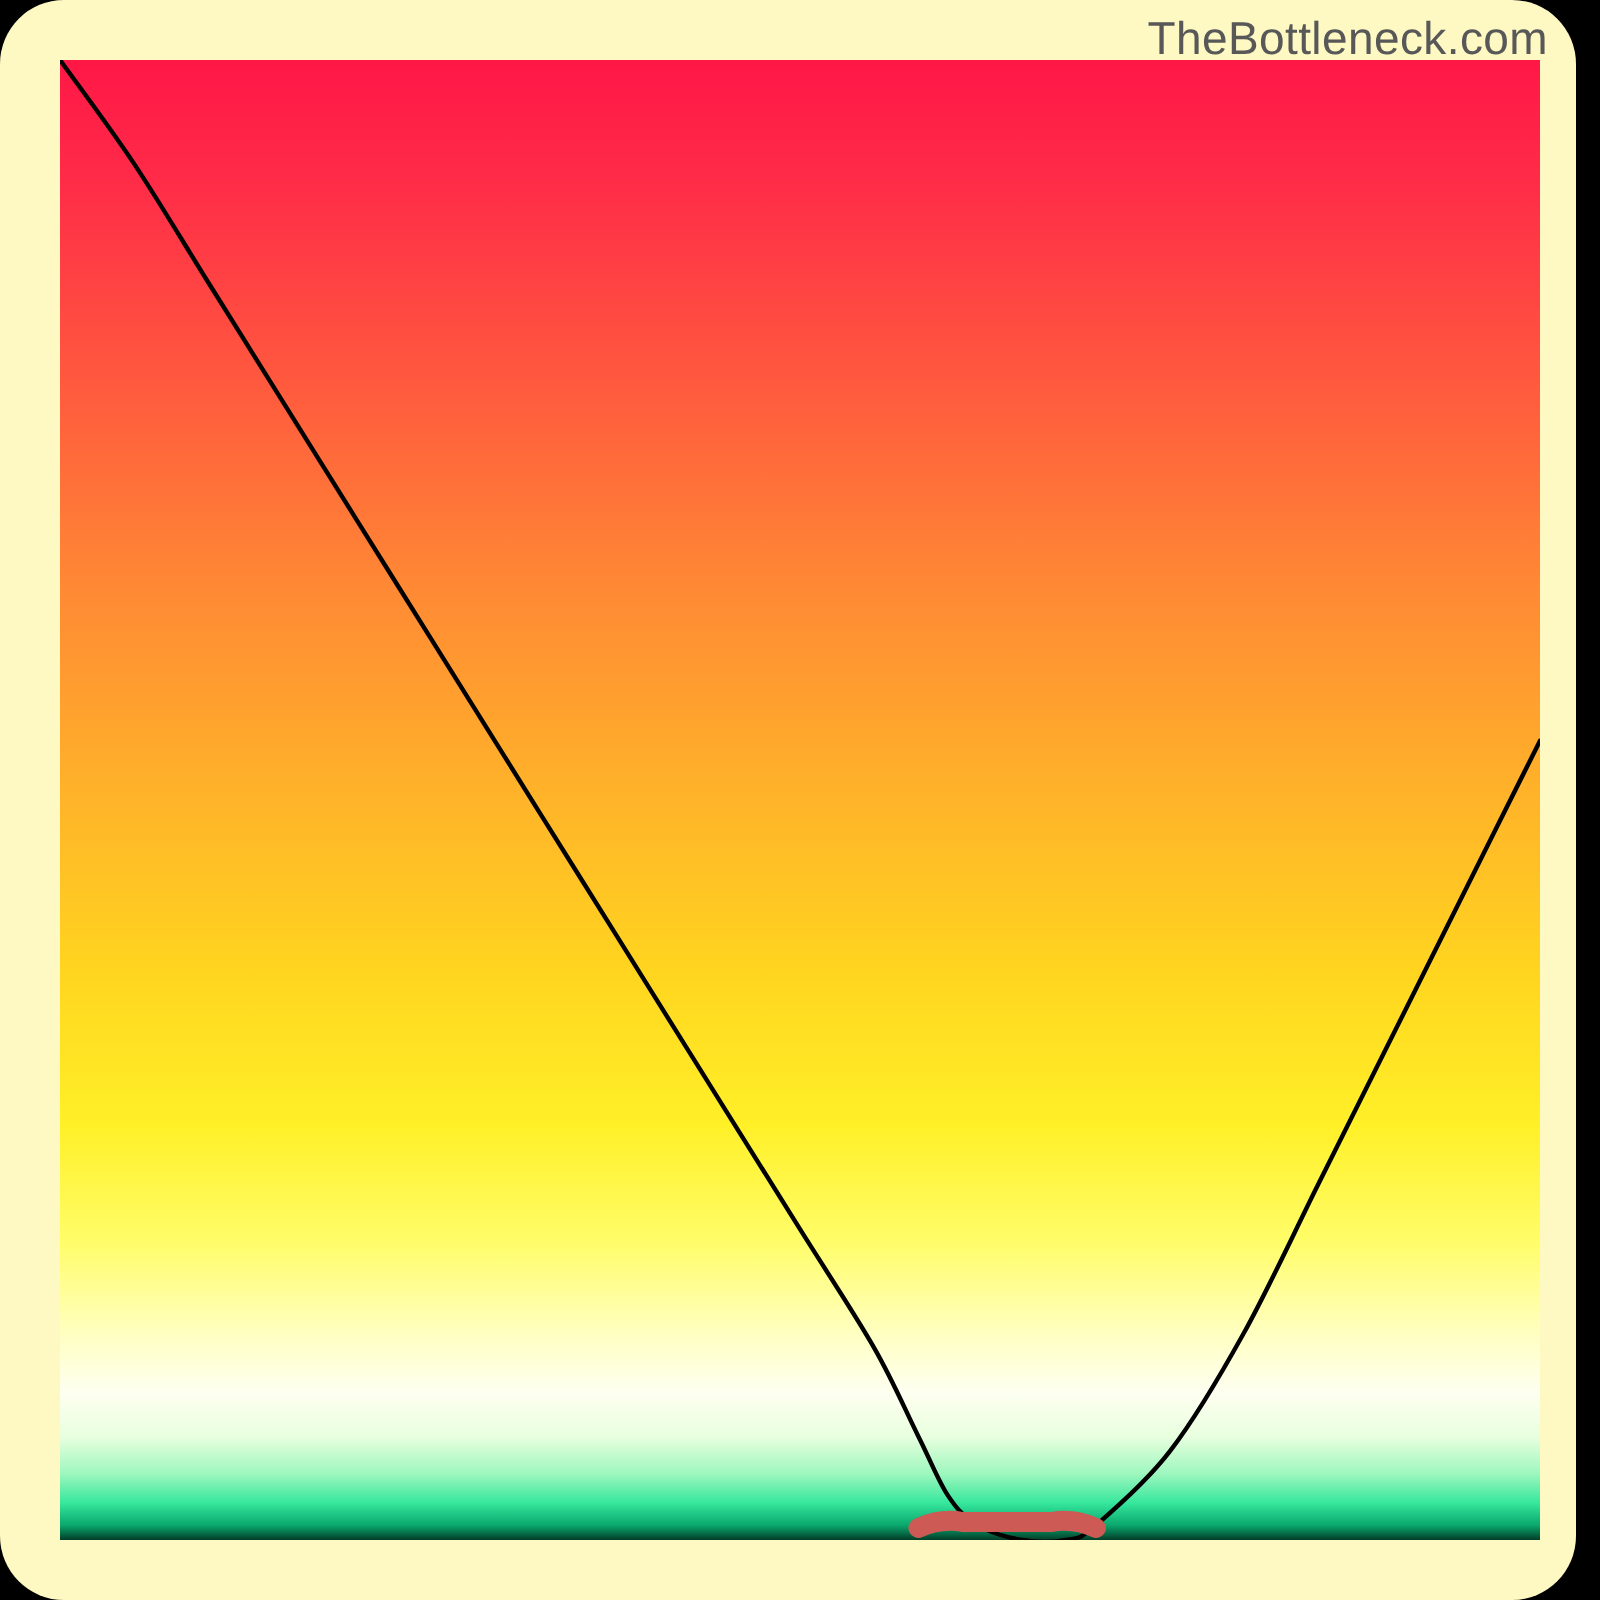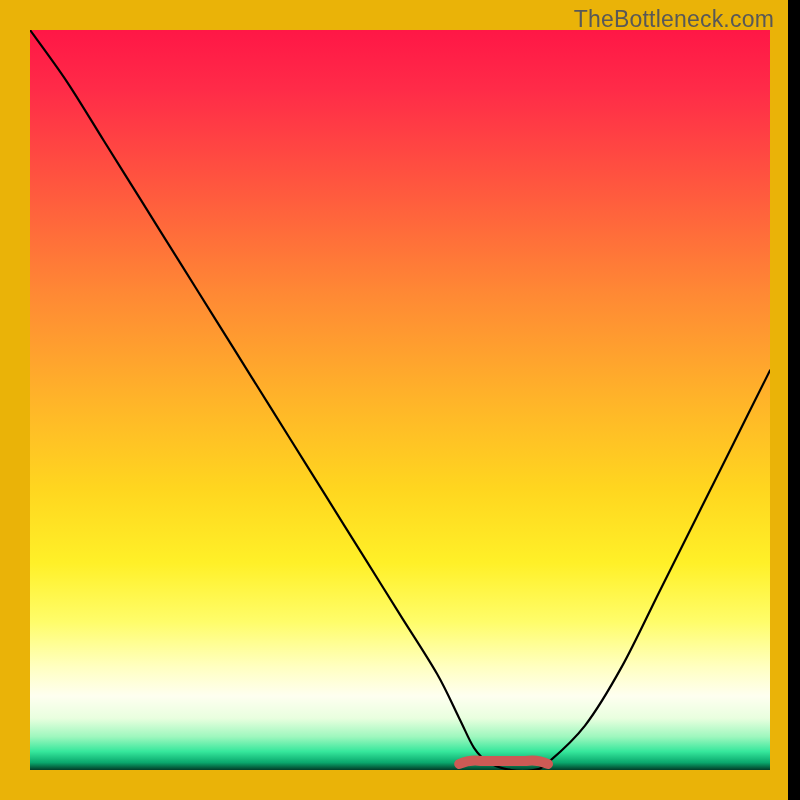--- a/index.html
+++ b/index.html
@@ -15,7 +15,8 @@
     position: absolute;
     top: 0; left: 0;
     width: 788px; height: 800px;
-    background: #eab308;
+    background: #fef9c3;
+    border-radius: 32px;
   }
   .watermark {
     position: absolute;

